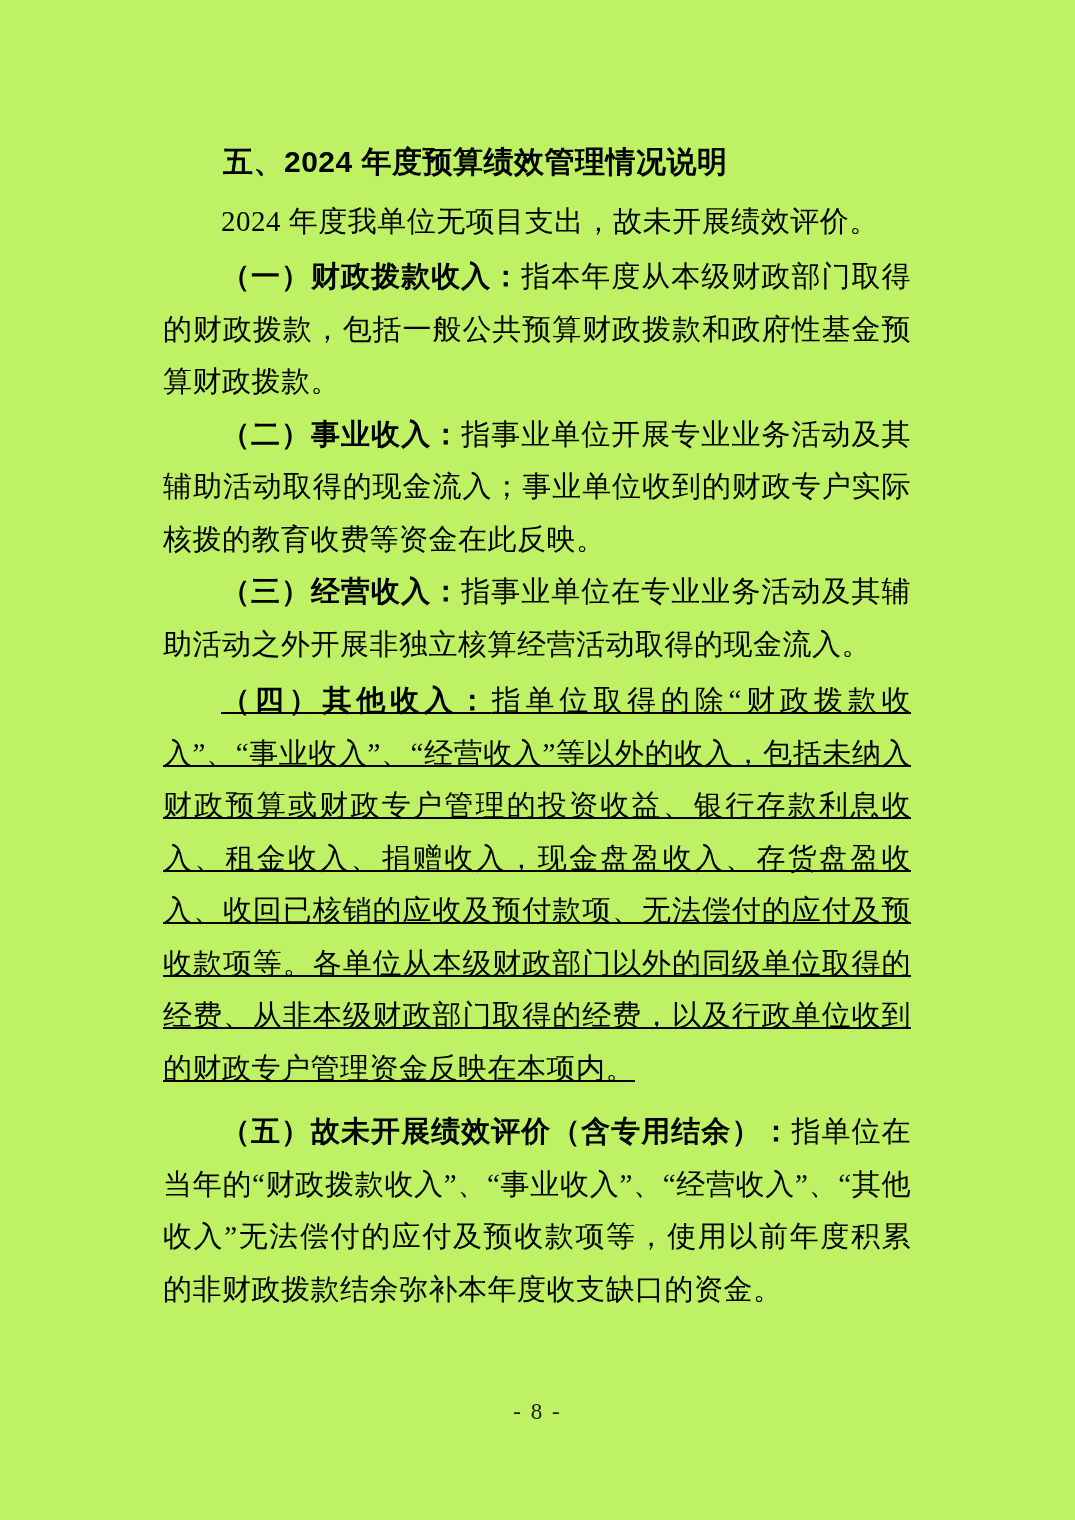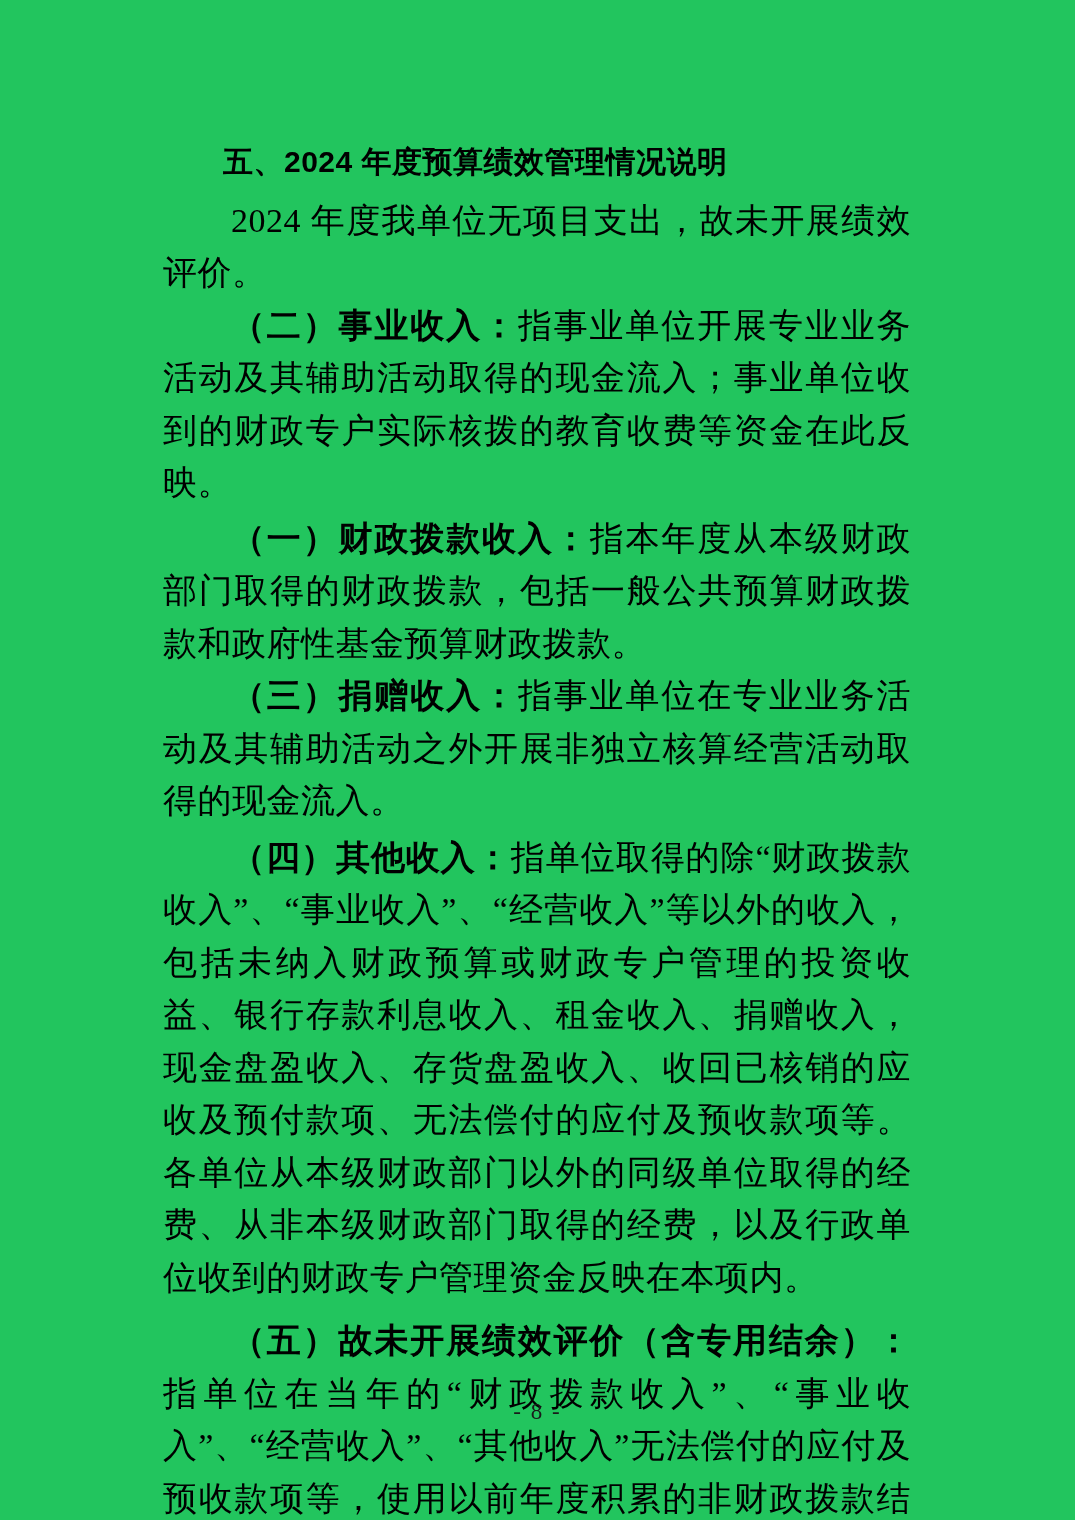--- a/index.html
+++ b/index.html
@@ -18,7 +18,7 @@
   .page {
     position: absolute;
     inset: 0;
-    background: #22c55e;
+    background: #bef264;
   }
   .content {
     position: absolute;

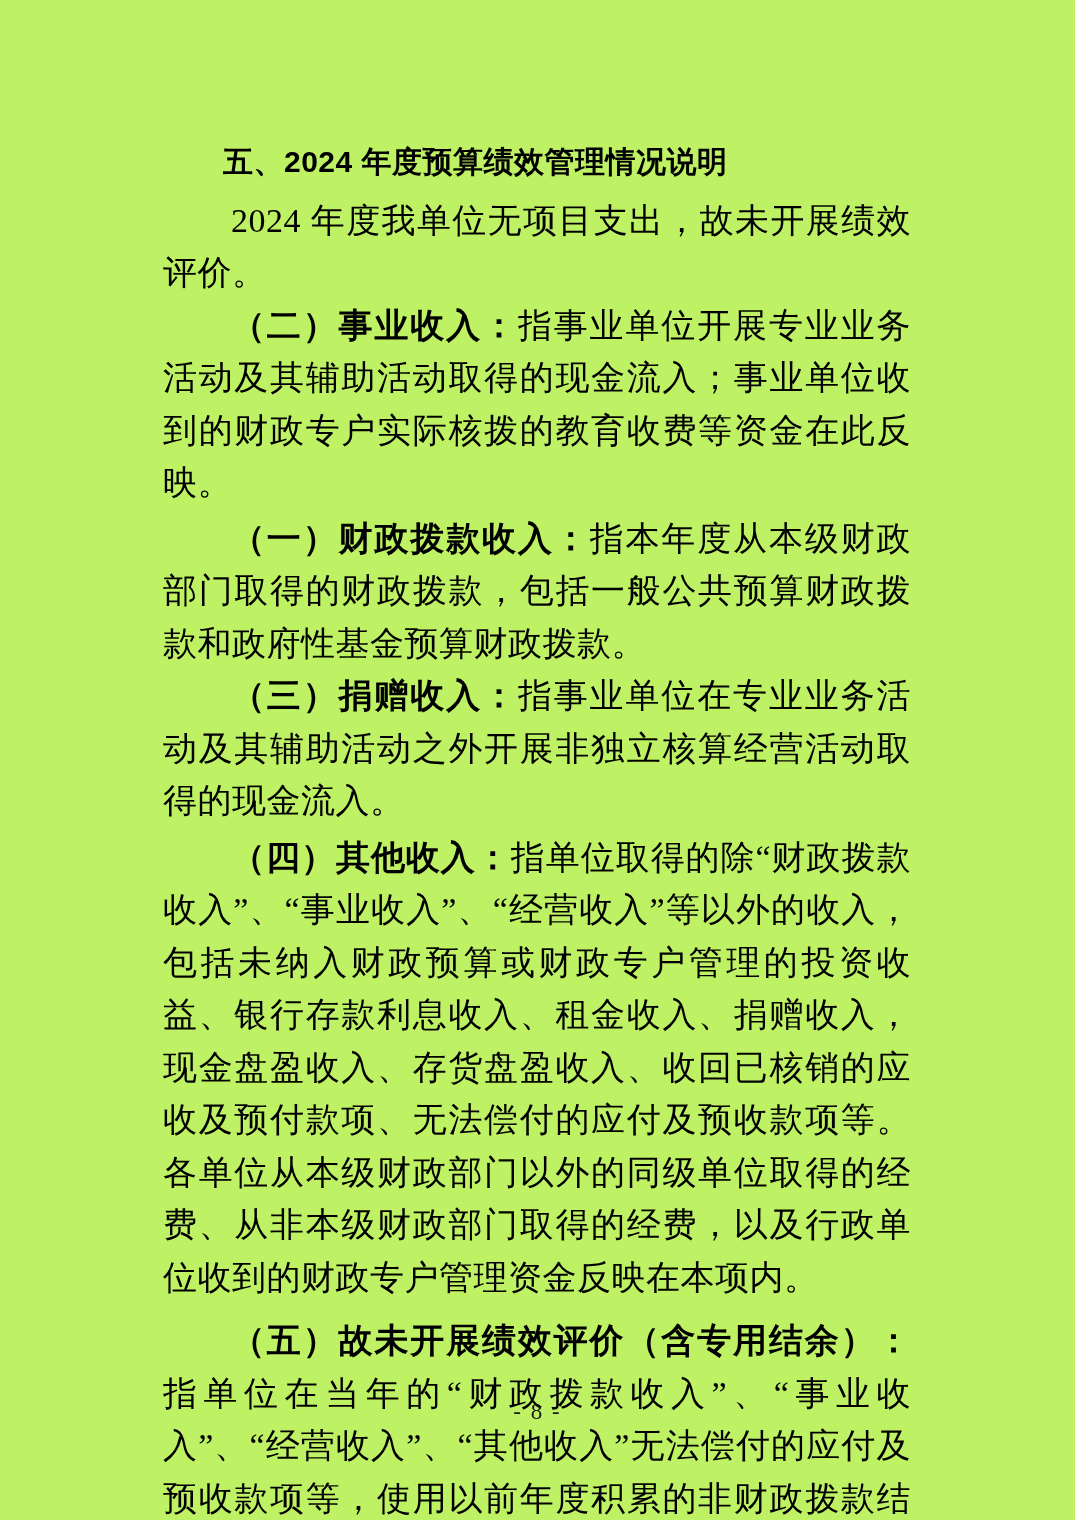--- a/index.html
+++ b/index.html
@@ -38,7 +38,7 @@
     white-space: nowrap;
   }
   .doc-para {
-    font-size: 34px;
+    font-size: 29px;
     line-height: 52.5px;
     margin: 0;
     text-indent: 2em;

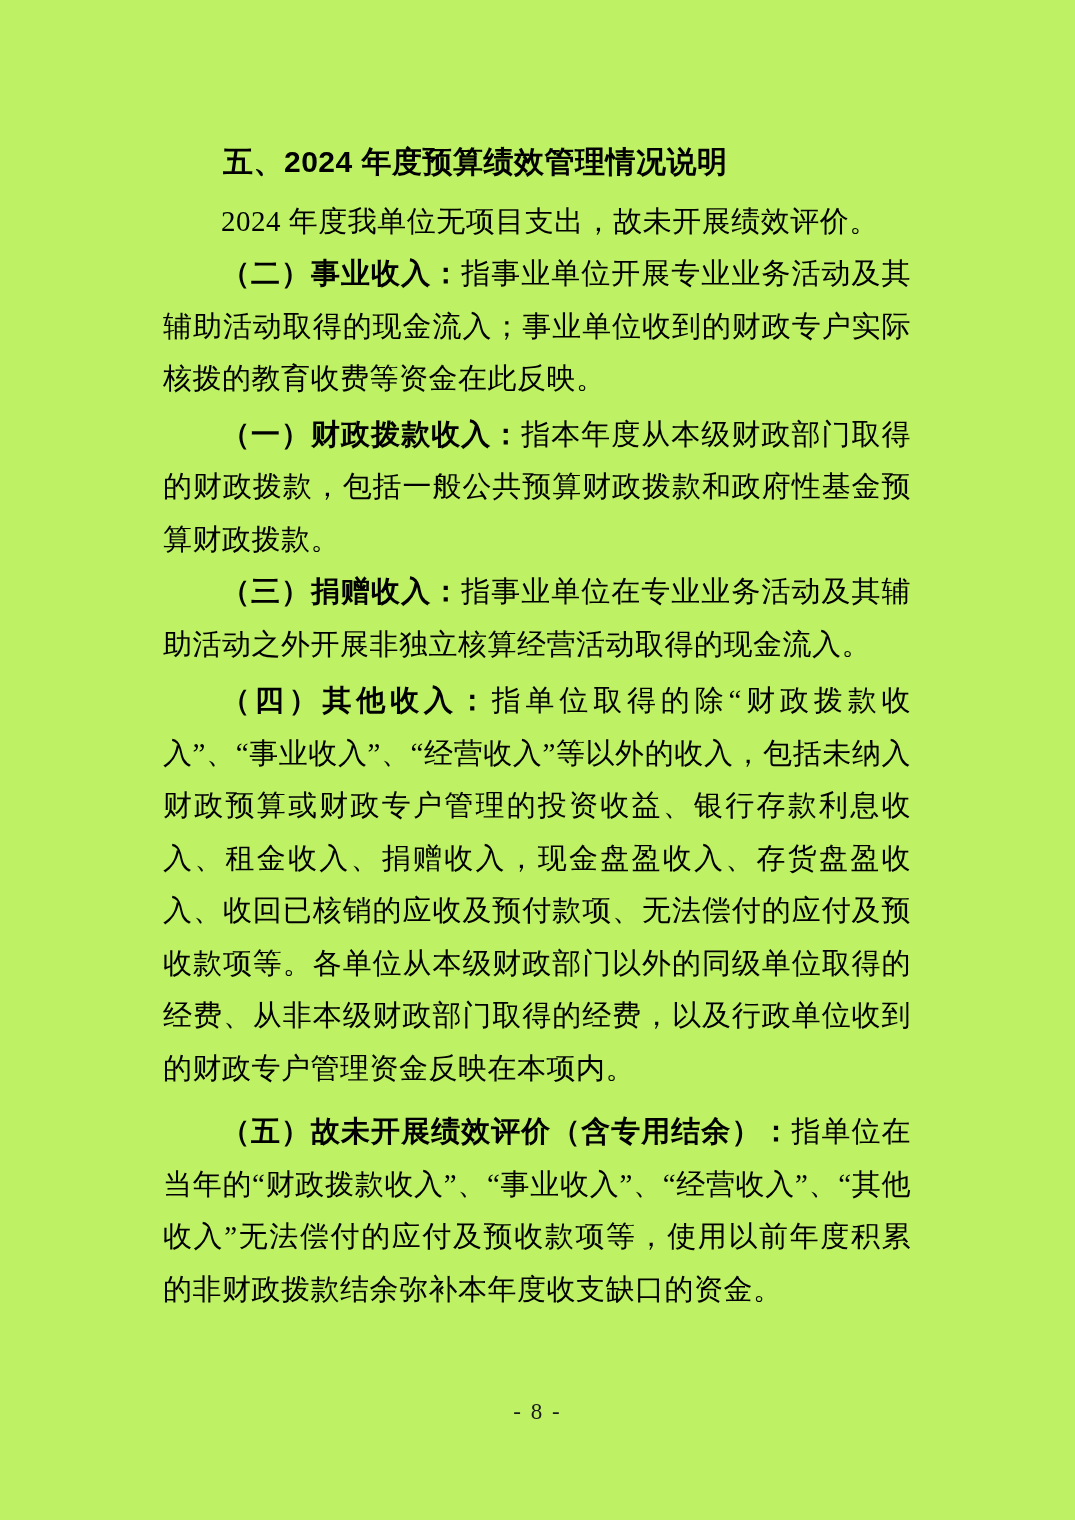--- a/index.html
+++ b/index.html
@@ -76,9 +76,9 @@
     <p class="doc-para mt6"><span>2024 年度我单位无项目支出，故未开展绩效评价。</span></p>
 
 
+    <p class="doc-para mt3"><b class="term">（一）财政拨款收入：</b><span>指本年度从本级财政部门取得的财政拨款，包括一般公共预算财政拨款和政府性基金预算财政拨款。</span></p>
+
     <p class="doc-para"><b class="term">（二）事业收入：</b><span>指事业单位开展专业业务活动及其辅助活动取得的现金流入；事业单位收到的财政专户实际核拨的教育收费等资金在此反映。</span></p>
-
-    <p class="doc-para mt3"><b class="term">（一）财政拨款收入：</b><span>指本年度从本级财政部门取得的财政拨款，包括一般公共预算财政拨款和政府性基金预算财政拨款。</span></p>
 
     <p class="doc-para"><b class="term">（三）捐赠收入：</b><span>指事业单位在专业业务活动及其辅助活动之外开展非独立核算经营活动取得的现金流入。</span></p>
 

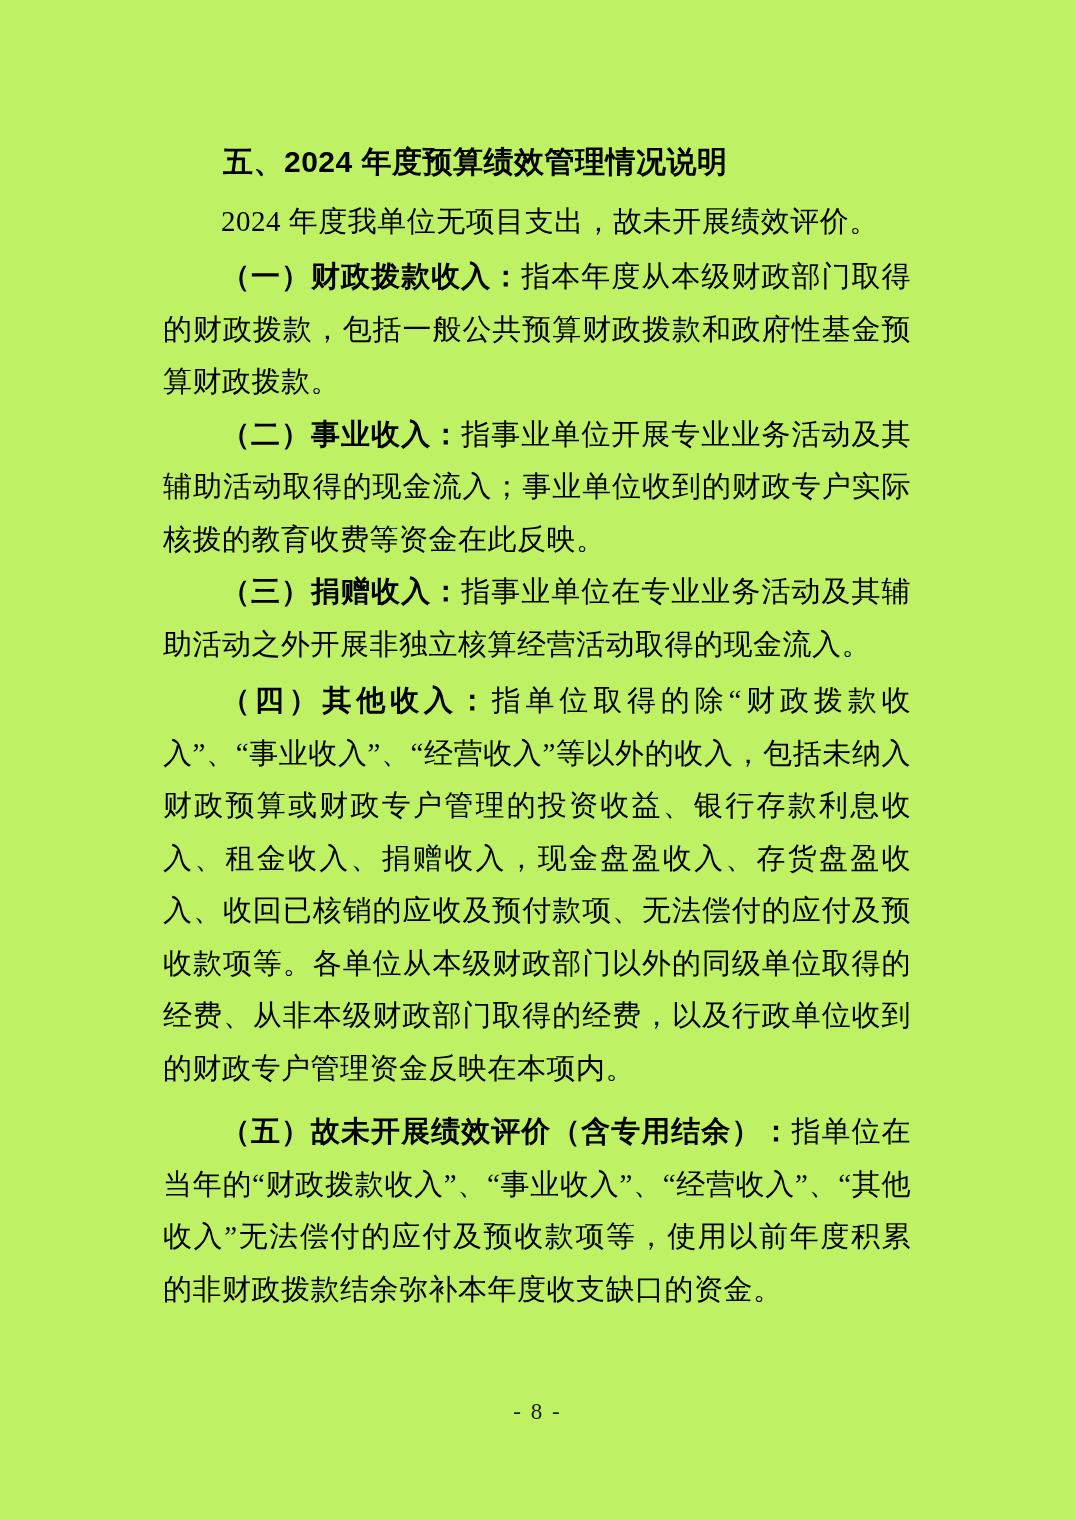--- a/index.html
+++ b/index.html
@@ -80,7 +80,7 @@
 
     <p class="doc-para"><b class="term">（二）事业收入：</b><span>指事业单位开展专业业务活动及其辅助活动取得的现金流入；事业单位收到的财政专户实际核拨的教育收费等资金在此反映。</span></p>
 
-    <p class="doc-para"><b class="term">（三）捐赠收入：</b><span>指事业单位在专业业务活动及其辅助活动之外开展非独立核算经营活动取得的现金流入。</span></p>
+    <p class="doc-para"><b class="term">（三）经营收入：</b><span>指事业单位在专业业务活动及其辅助活动之外开展非独立核算经营活动取得的现金流入。</span></p>
 
     <p class="doc-para mt4"><b class="term">（四）其他收入：</b><span>指单位取得的除“财政拨款收入”、“事业收入”、“经营收入”等以外的收入，包括未纳入财政预算或财政专户管理的投资收益、银行存款利息收入、租金收入、捐赠收入，现金盘盈收入、存货盘盈收入、收回已核销的应收及预付款项、无法偿付的应付及预收款项等。各单位从本级财政部门以外的同级单位取得的经费、从非本级财政部门取得的经费，以及行政单位收到的财政专户管理资金反映在本项内。</span></p>
 

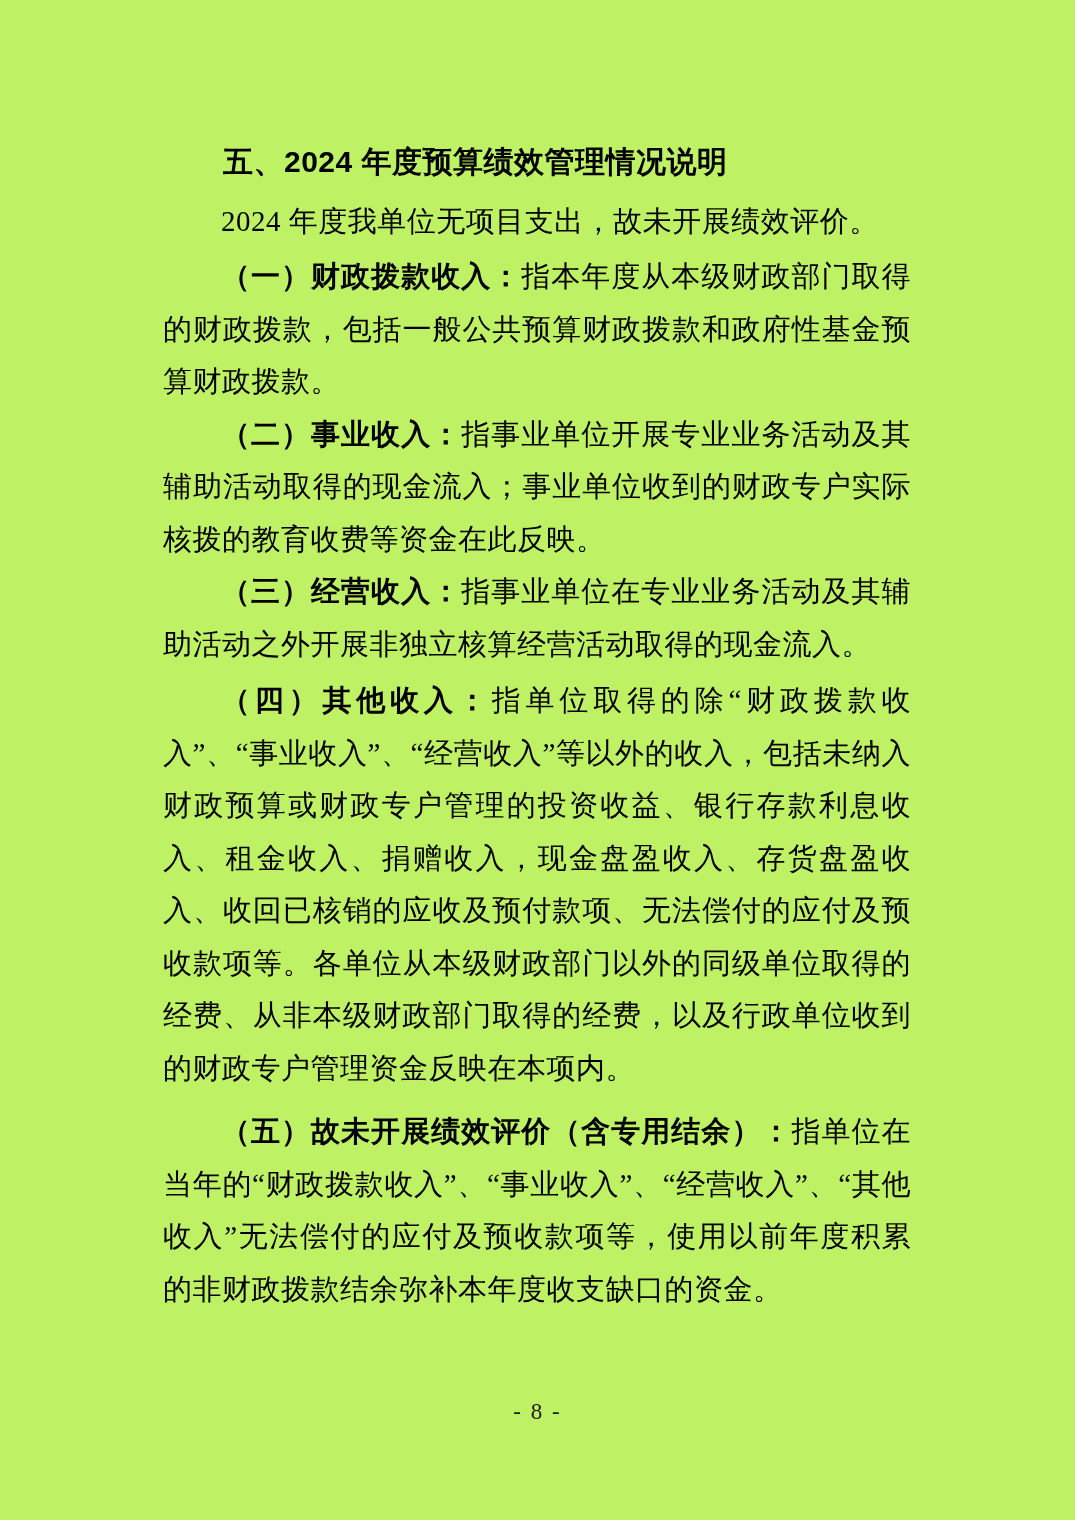--- a/index.html
+++ b/index.html
@@ -50,7 +50,7 @@
     font-weight: bold;
   }
   .mt3  { margin-top: 3px; }
-  .mt4  { margin-top: 4px; }
+  .mt4  { margin-top: 4px; text-decoration: underline; }
   .mt6  { margin-top: 6px; }
   .mt11 { margin-top: 11px; }
   .footer {

